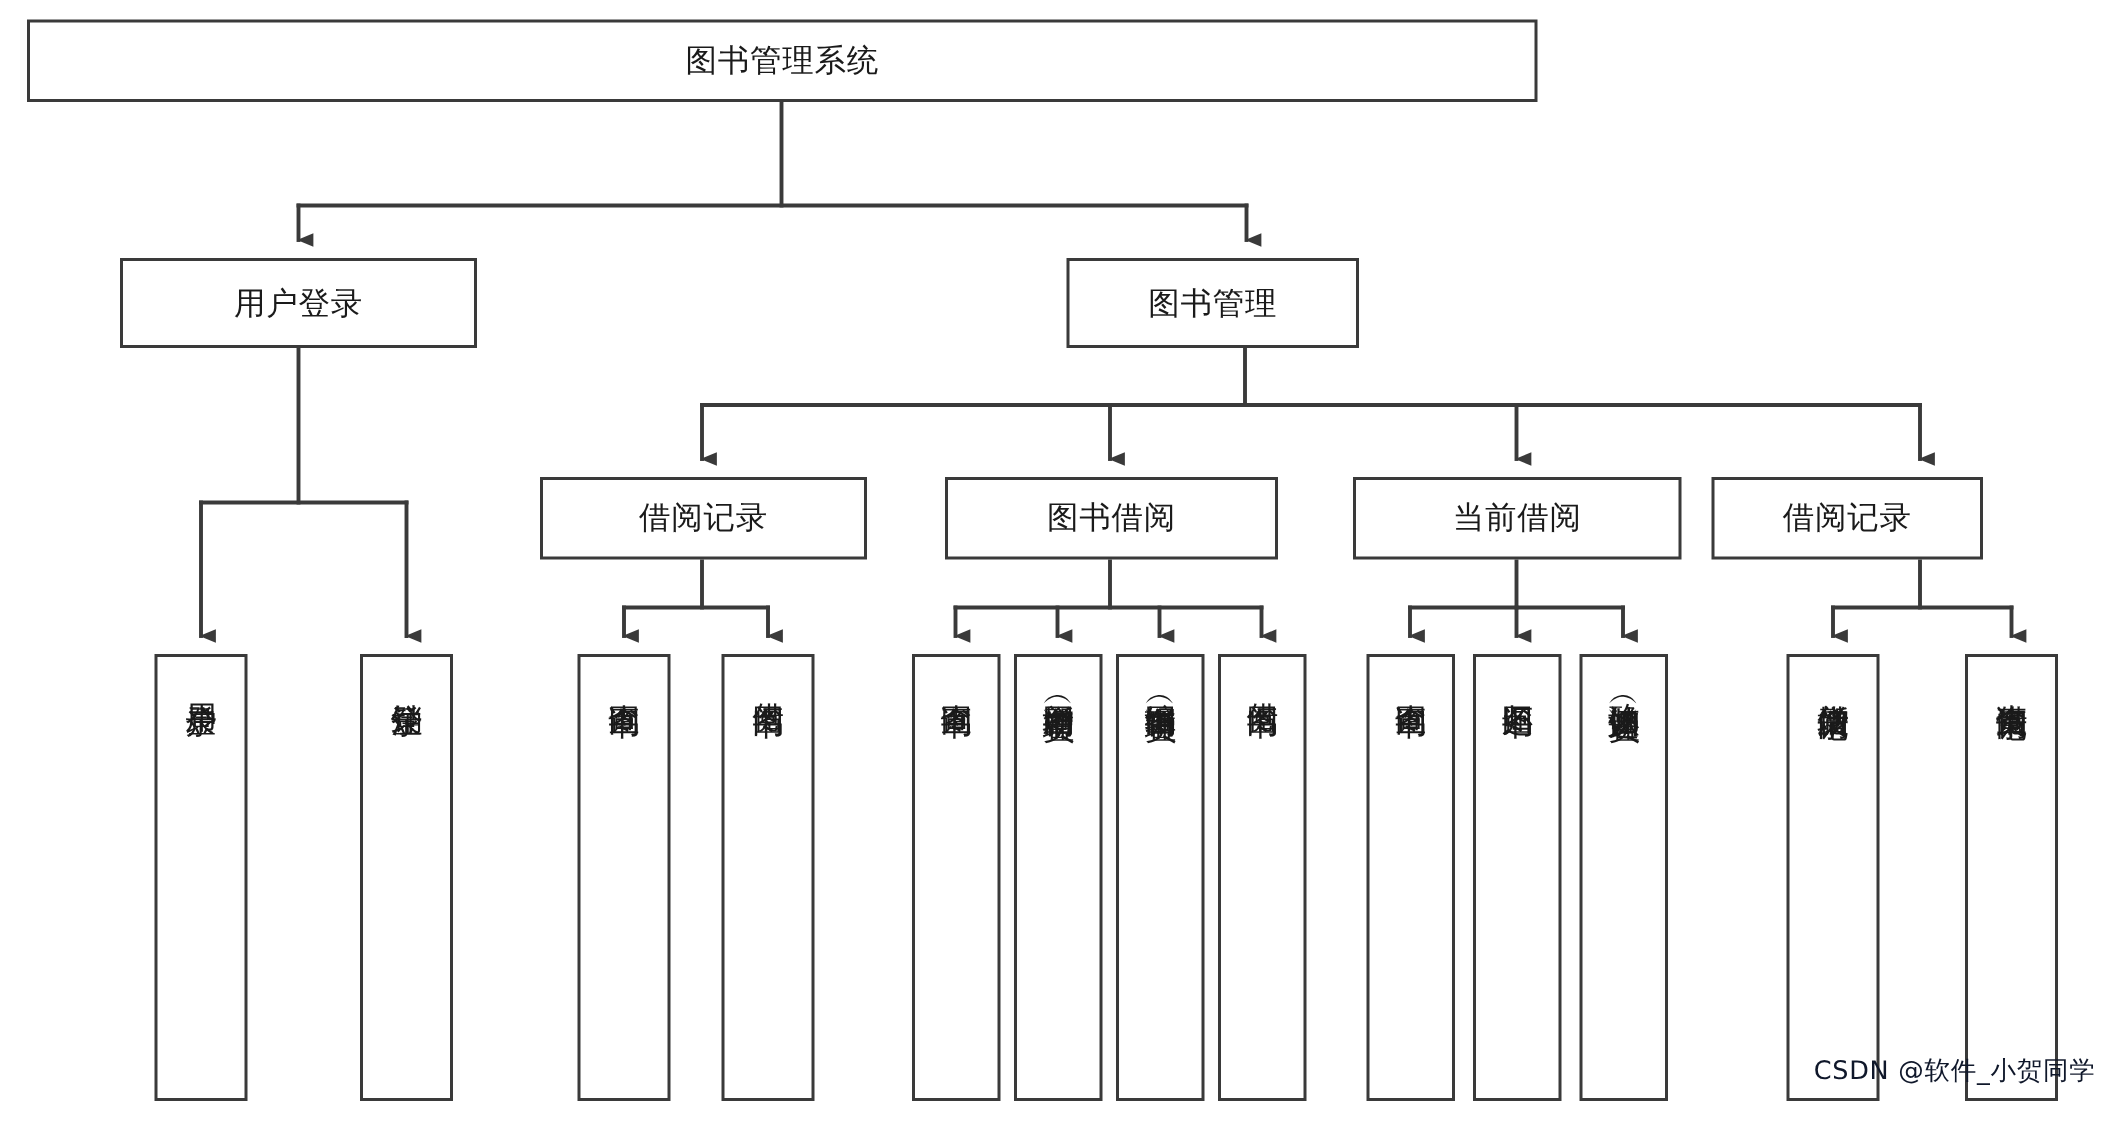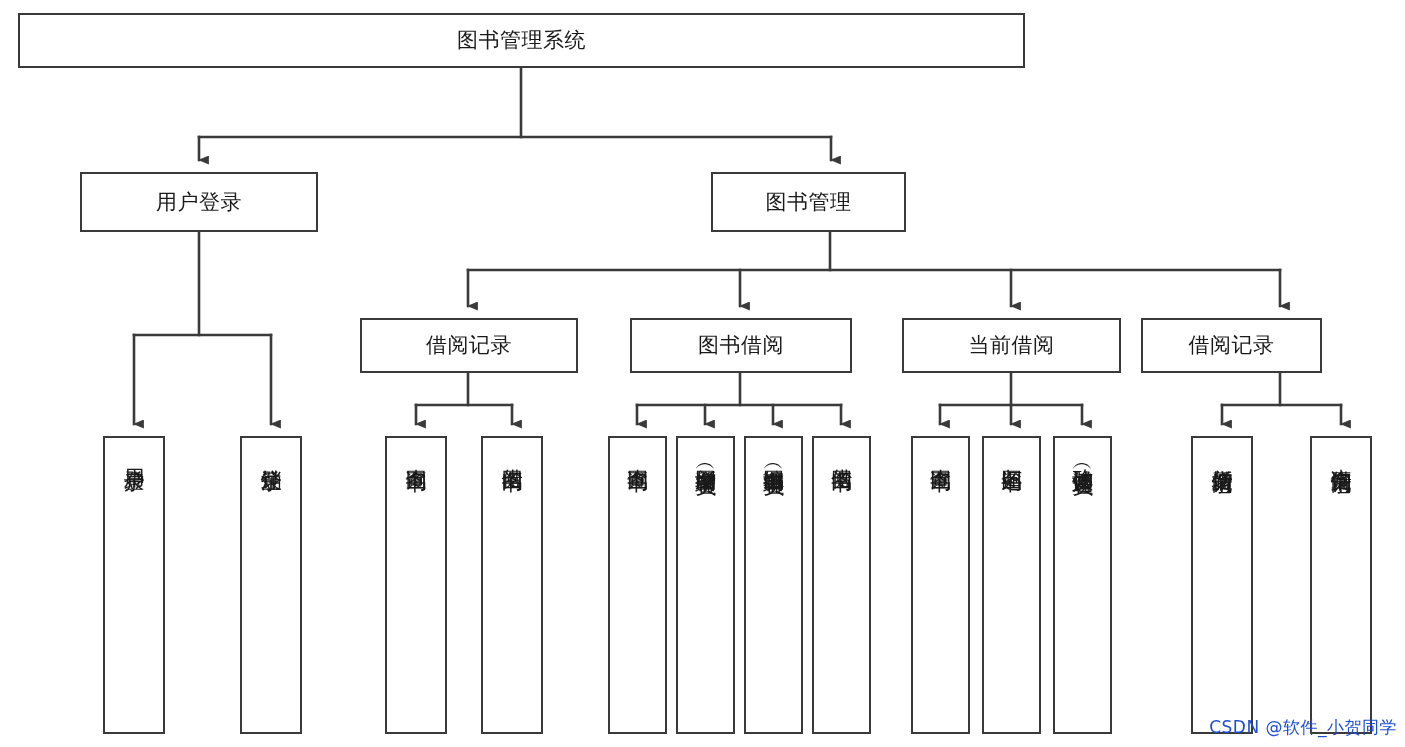--- a/index.html
+++ b/index.html
@@ -63,9 +63,9 @@
   .watermark {
     position: absolute;
     right: 8px;
-    bottom: 8px;
+    bottom: 22px;
     font-size: 17px;
-    color: #1d4ed8;
+    color: #0f172a;
     letter-spacing: 0.5px;
     white-space: nowrap;
     font-family: "DejaVu Sans", "Liberation Sans", sans-serif;

